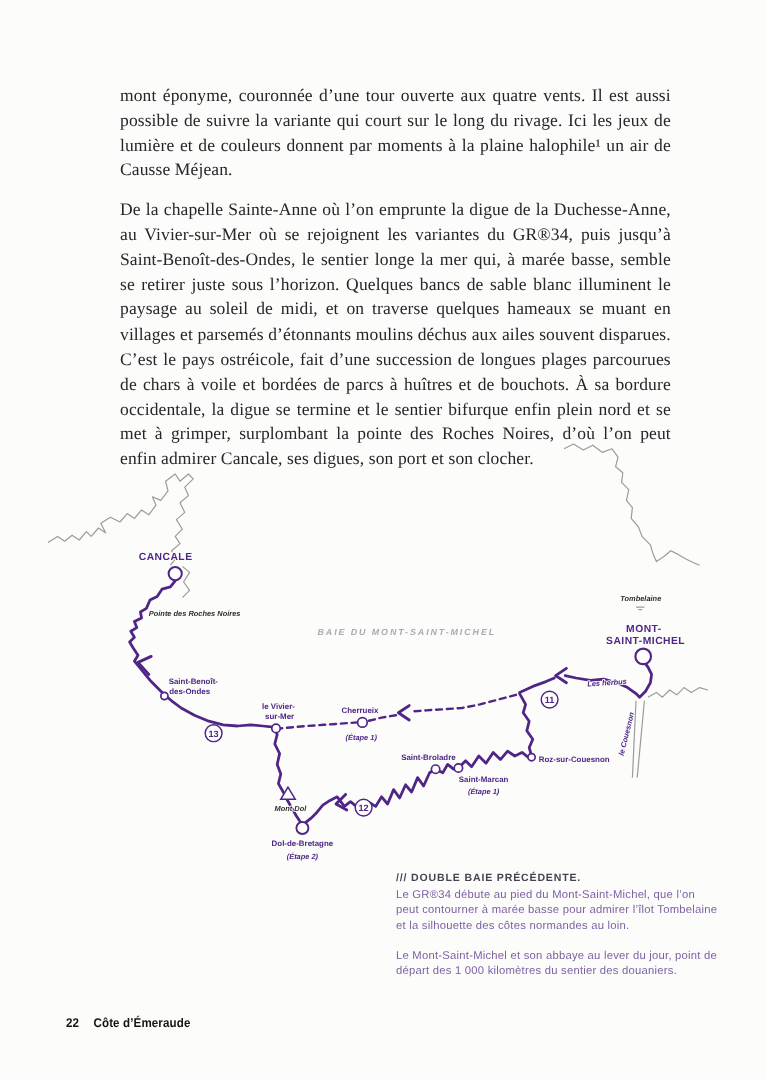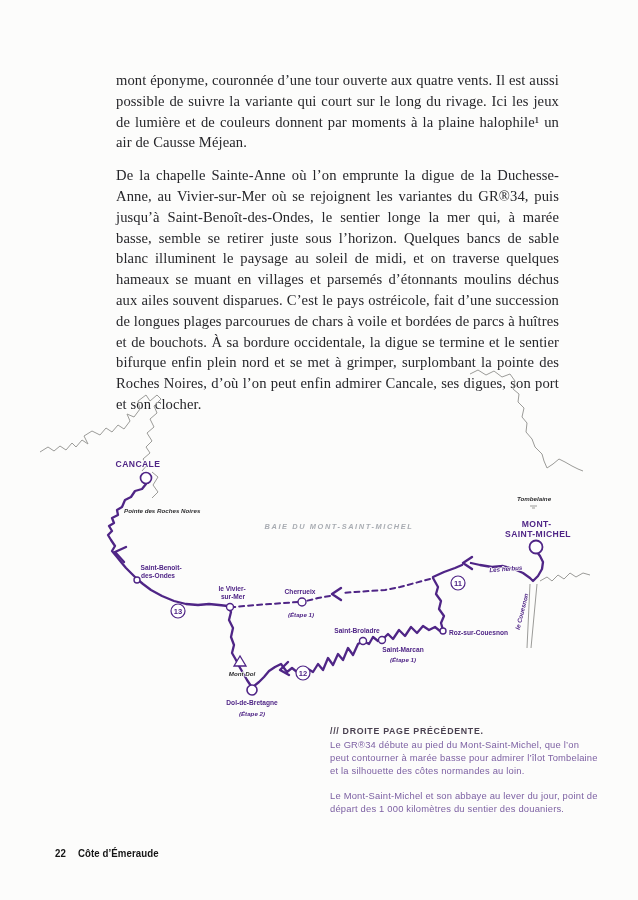--- a/index.html
+++ b/index.html
@@ -14,7 +14,7 @@
     font-size:14.6px;line-height:20.8px;text-align:justify;
     letter-spacing:0.1px;
   }
-  .text-block p{margin:0 0 12px 16px;}
+  .text-block p{margin:0 0 12px 0;}
   .footnote{
     position:absolute;left:100px;top:367px;width:430px;
     font-size:12.2px;color:#2c2c30;

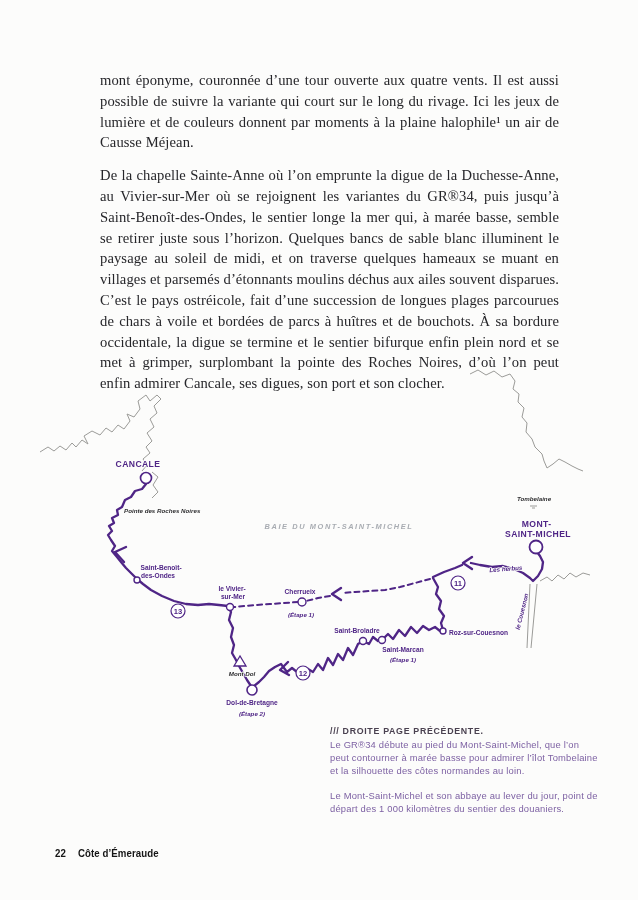--- a/index.html
+++ b/index.html
@@ -136,7 +136,7 @@
 
   <div class="captions">
     <div>
-      <p class="cap-heading">/// DROITE PAGE PRÉCÉDENTE.</p>
+      <p class="cap-heading">/// DOUBLE BAIE PRÉCÉDENTE.</p>
       <p class="cap-body">Le GR®34 débute au pied du Mont-Saint-Michel, que l’on peut contourner à marée basse pour admirer l’îlot Tombelaine et la silhouette des côtes normandes au loin.</p>
     </div>
     <div>

